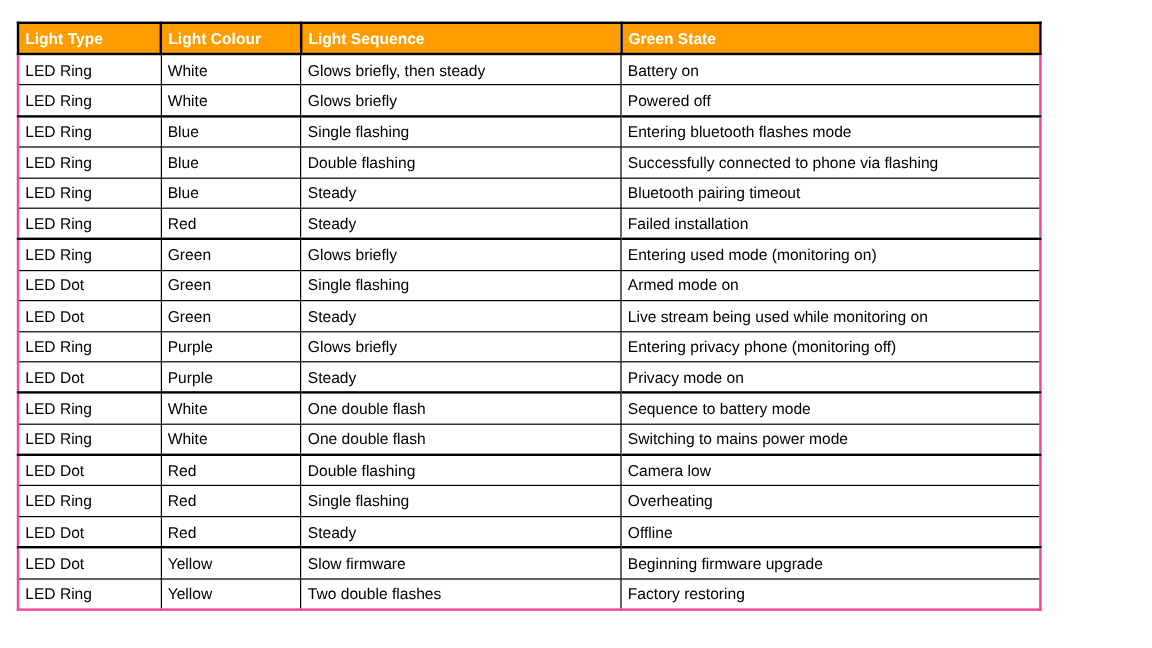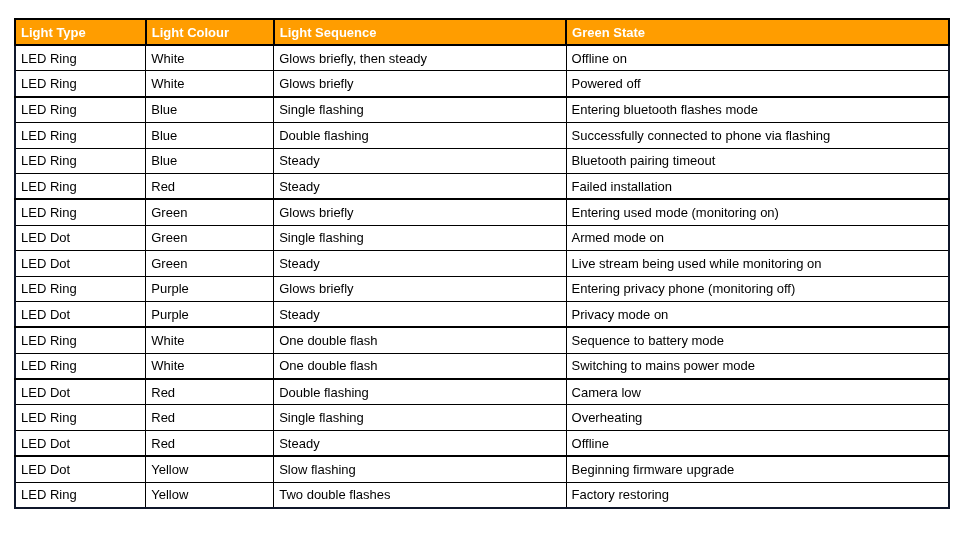--- a/index.html
+++ b/index.html
@@ -19,10 +19,10 @@
     position: absolute;
     left: 14px;
     top: 18px;
-    width: 936px;
+    width: 854px;
     border-collapse: collapse;
     table-layout: fixed;
-    border: 2px solid #0f172a;
+    border: 2px solid #ec4899;
   }
   col.c1 { width: 14.0%; }
   col.c2 { width: 13.7%; }

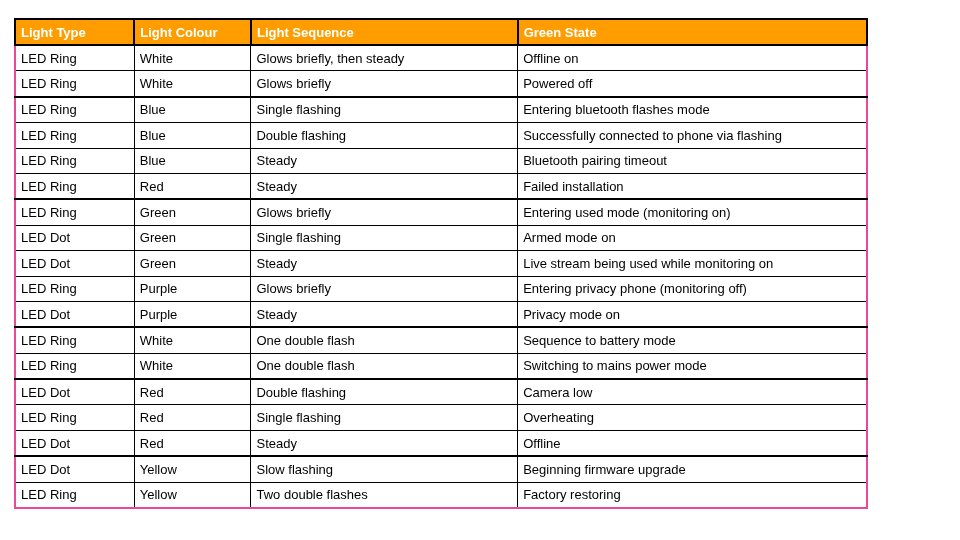--- a/index.html
+++ b/index.html
@@ -79,7 +79,7 @@
           <td>LED Ring</td>
           <td>White</td>
           <td>Glows briefly, then steady</td>
-          <td>Offline on</td>
+          <td>Battery on</td>
         </tr>
         <tr>
           <td>LED Ring</td>

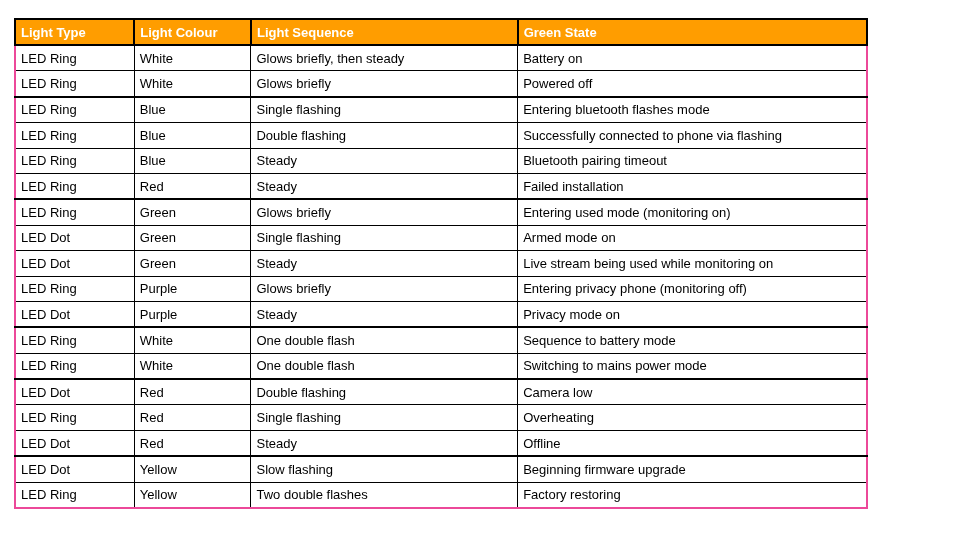--- a/index.html
+++ b/index.html
@@ -174,7 +174,7 @@
         <tr class="group-start">
           <td>LED Dot</td>
           <td>Yellow</td>
-          <td>Slow flashing</td>
+          <td>Slow firmware</td>
           <td>Beginning firmware upgrade</td>
         </tr>
         <tr>

